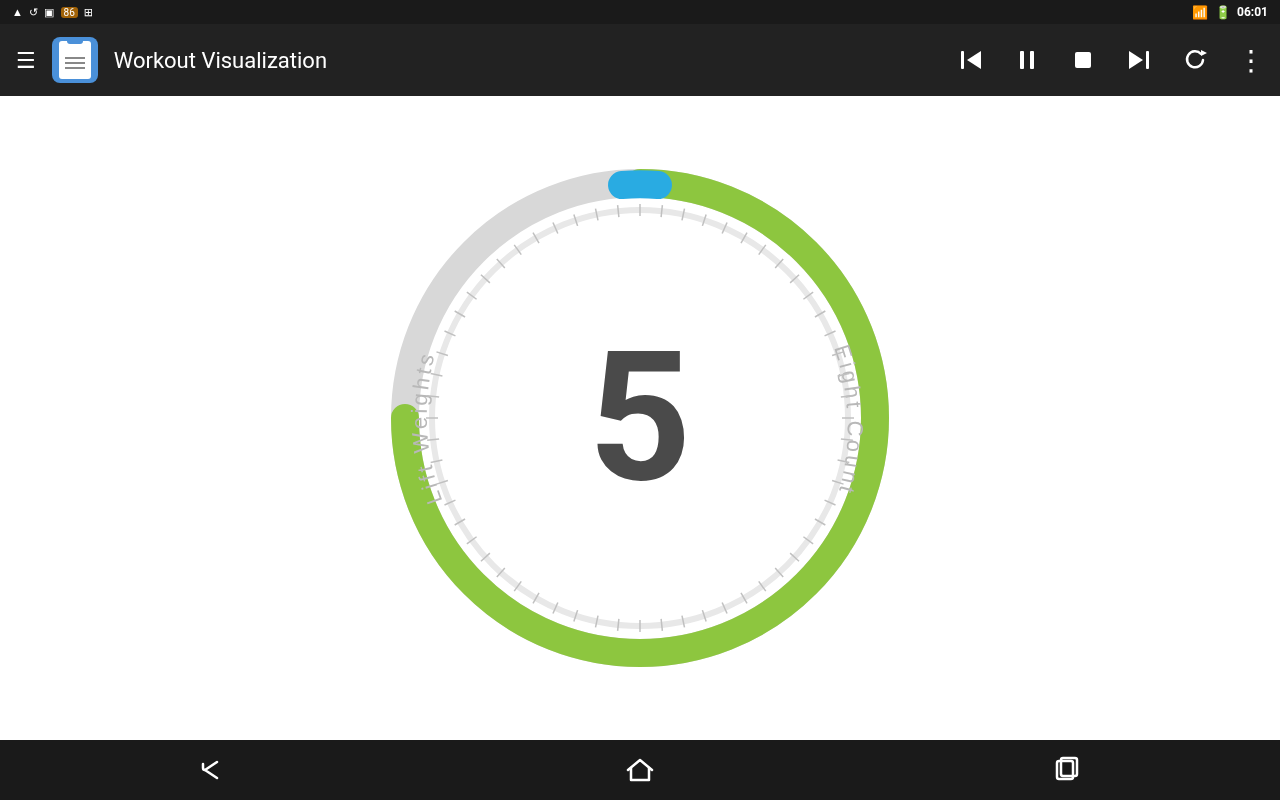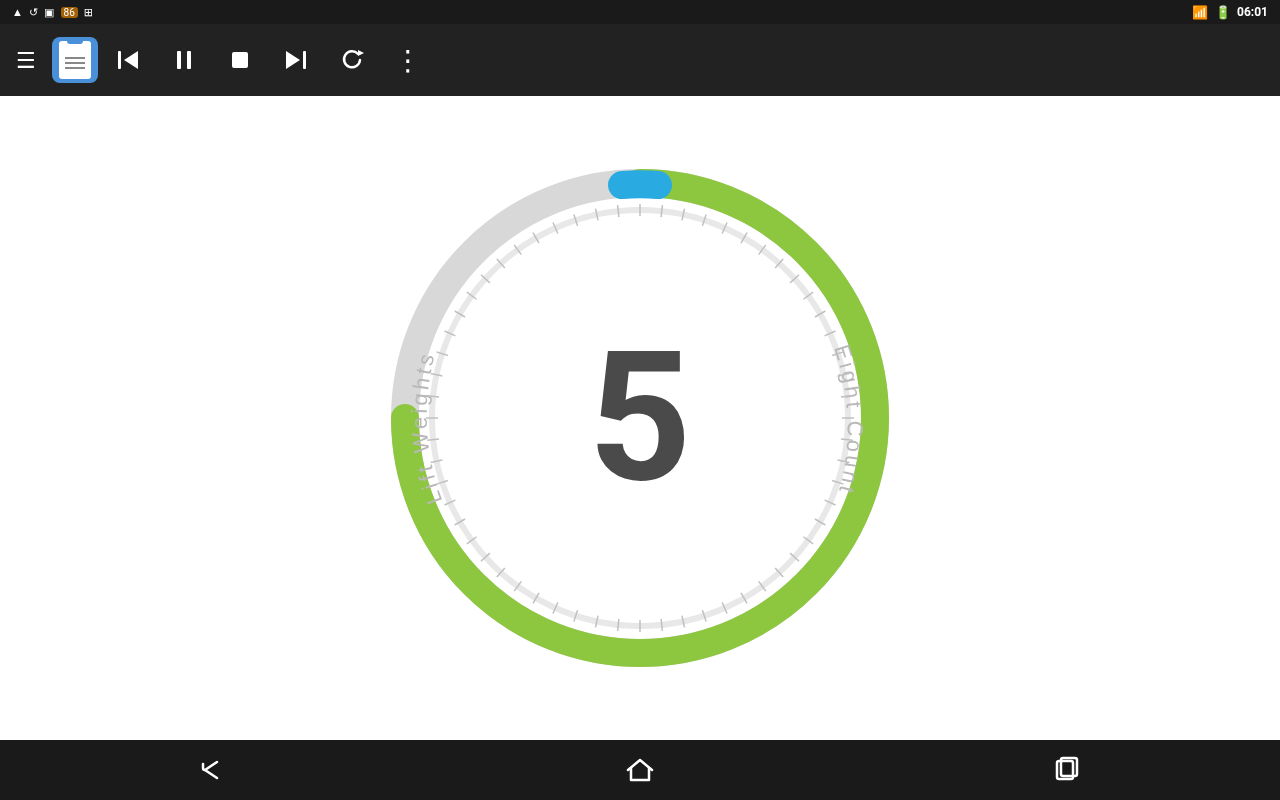--- a/index.html
+++ b/index.html
@@ -206,6 +206,7 @@
       <div class="app-icon-line2"></div>
     </div>
   </div>
+  <span class="app-title">Workout Visualization</span>
   <div class="app-bar-actions">
 
     <span class="action-icon">

